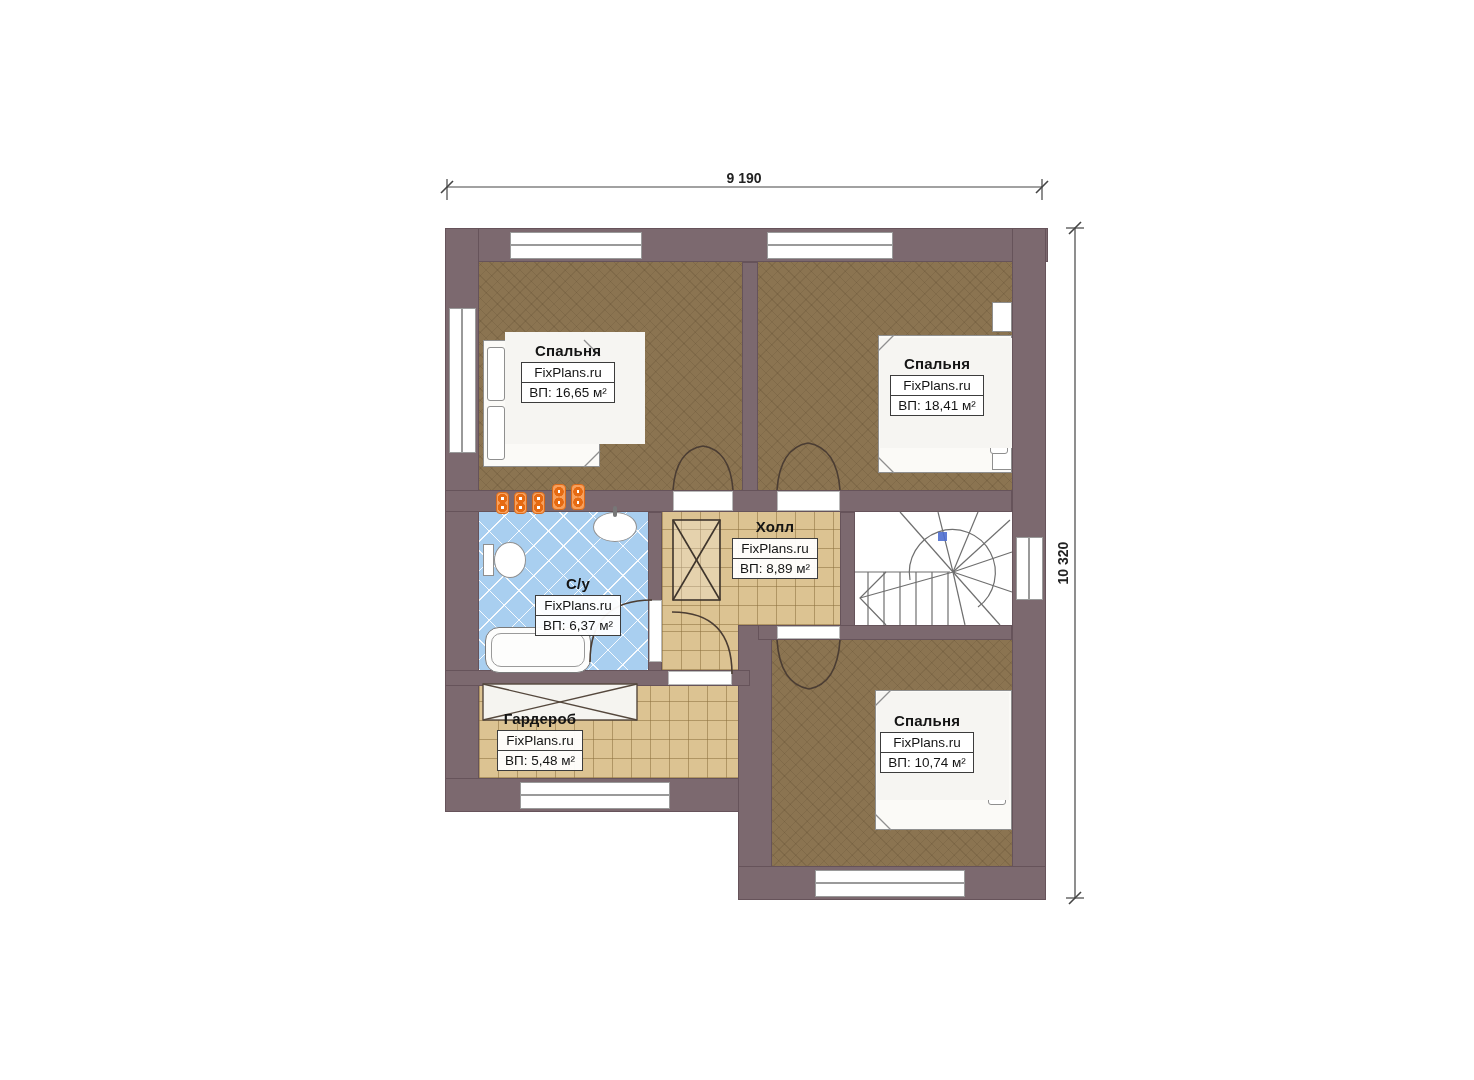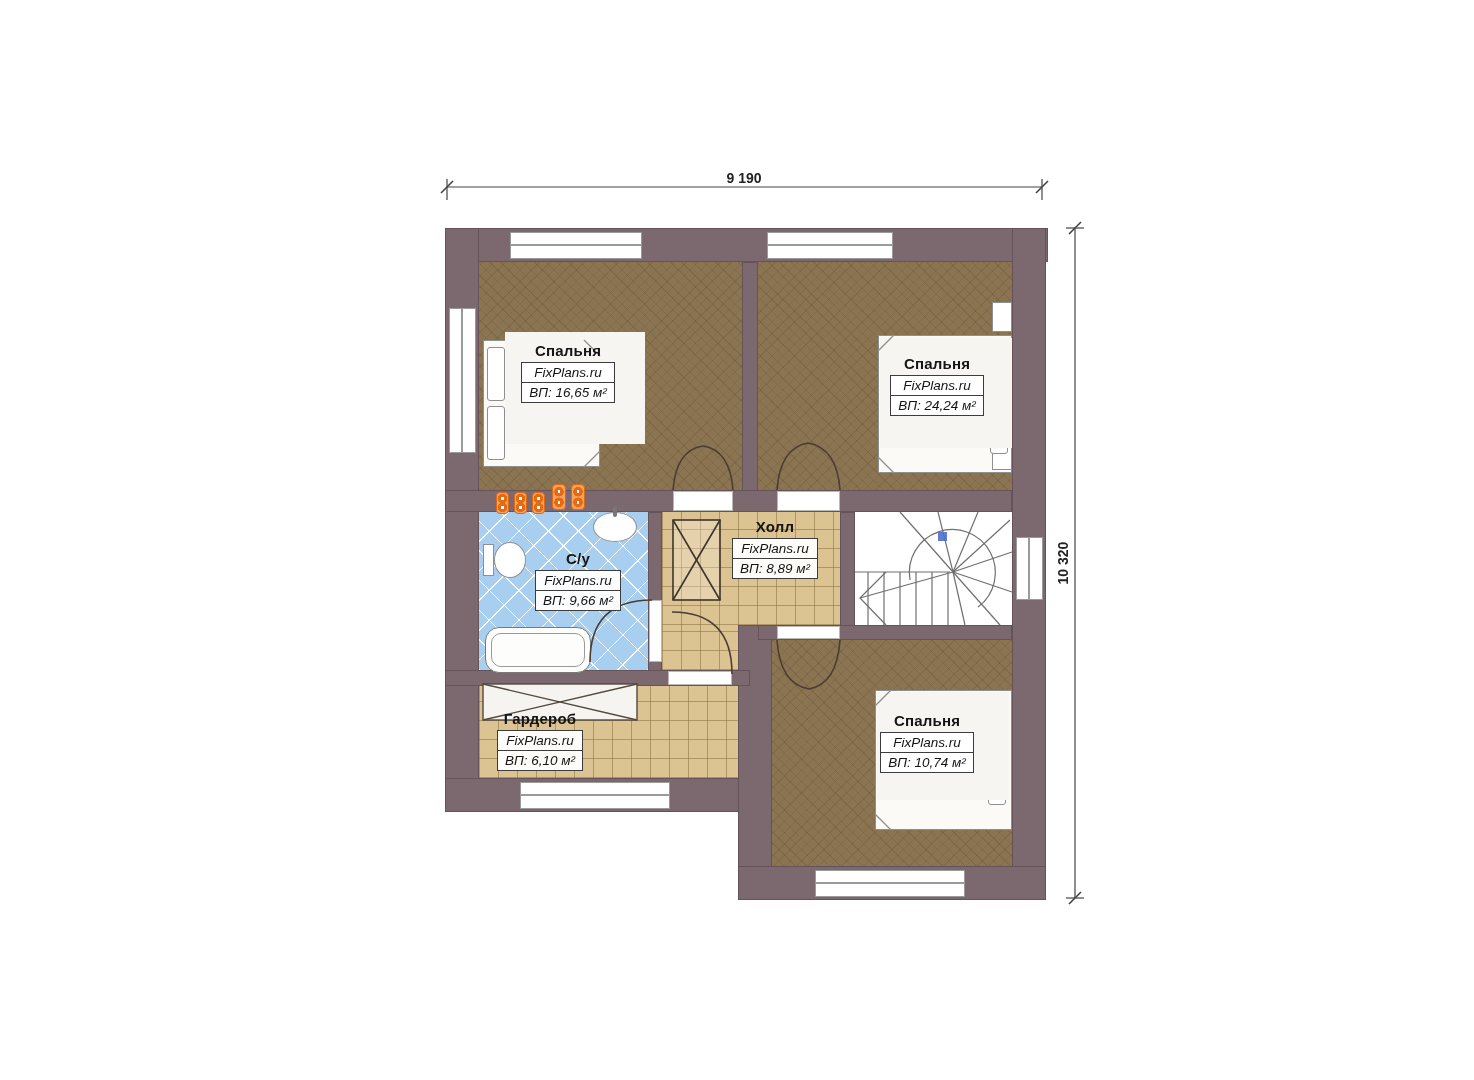--- a/index.html
+++ b/index.html
@@ -52,7 +52,7 @@
   .rlabel{z-index:6;text-align:center;color:#141414;}
   .rlabel .name{font-weight:bold;font-size:15px;margin-bottom:3px;letter-spacing:.2px;}
   .rlabel .box{display:inline-block;border:1px solid #3c3c3c;background:rgba(255,255,255,.95);}
-  .rlabel .row{font-size:13.5px;padding:2px 7px;white-space:nowrap;font-style:italic;}
+  .rlabel .row{font-size:13.5px;padding:2px 7px;white-space:nowrap;}
   .rlabel .row + .row{border-top:1px solid #3c3c3c;}
   
   .dim-text{z-index:6;font-weight:bold;font-size:14px;color:#222;text-align:center;white-space:nowrap;}

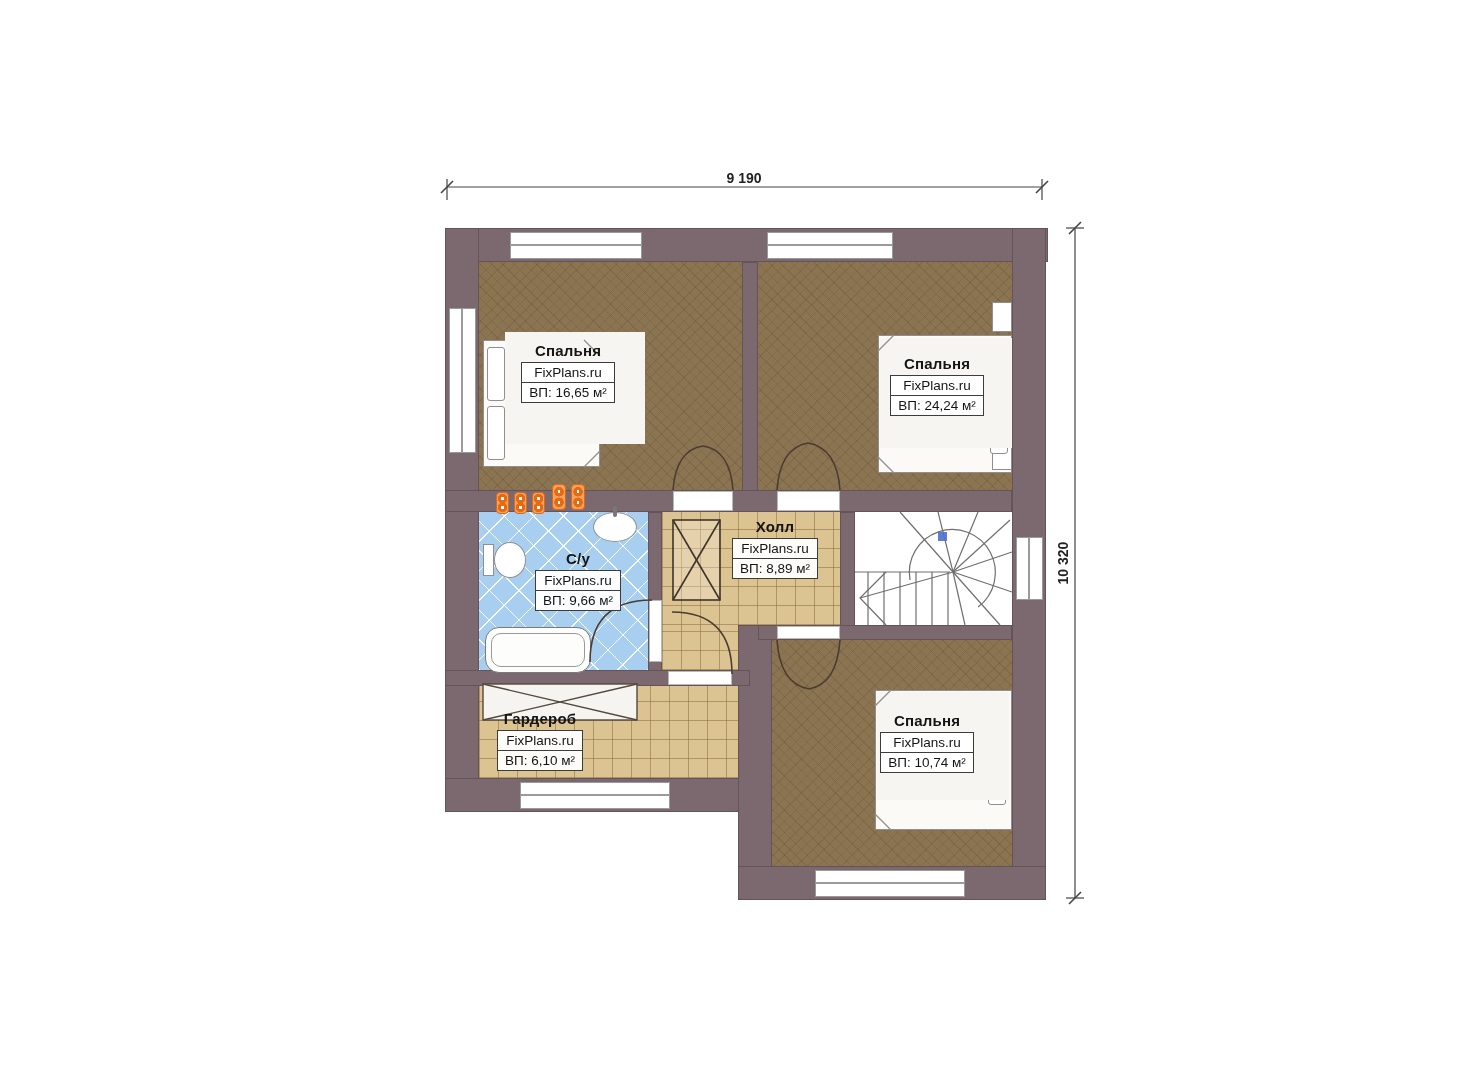--- a/index.html
+++ b/index.html
@@ -224,7 +224,7 @@
     <div class="name">Спальня</div>
     <div class="box">
       <div class="row">FixPlans.ru</div>
-      <div class="row">ВП: 24,24 м²</div>
+      <div class="row">ВП: 18,41 м²</div>
     </div>
   </div>
   <div class="abs rlabel" style="left:518px;top:550px;width:120px;">

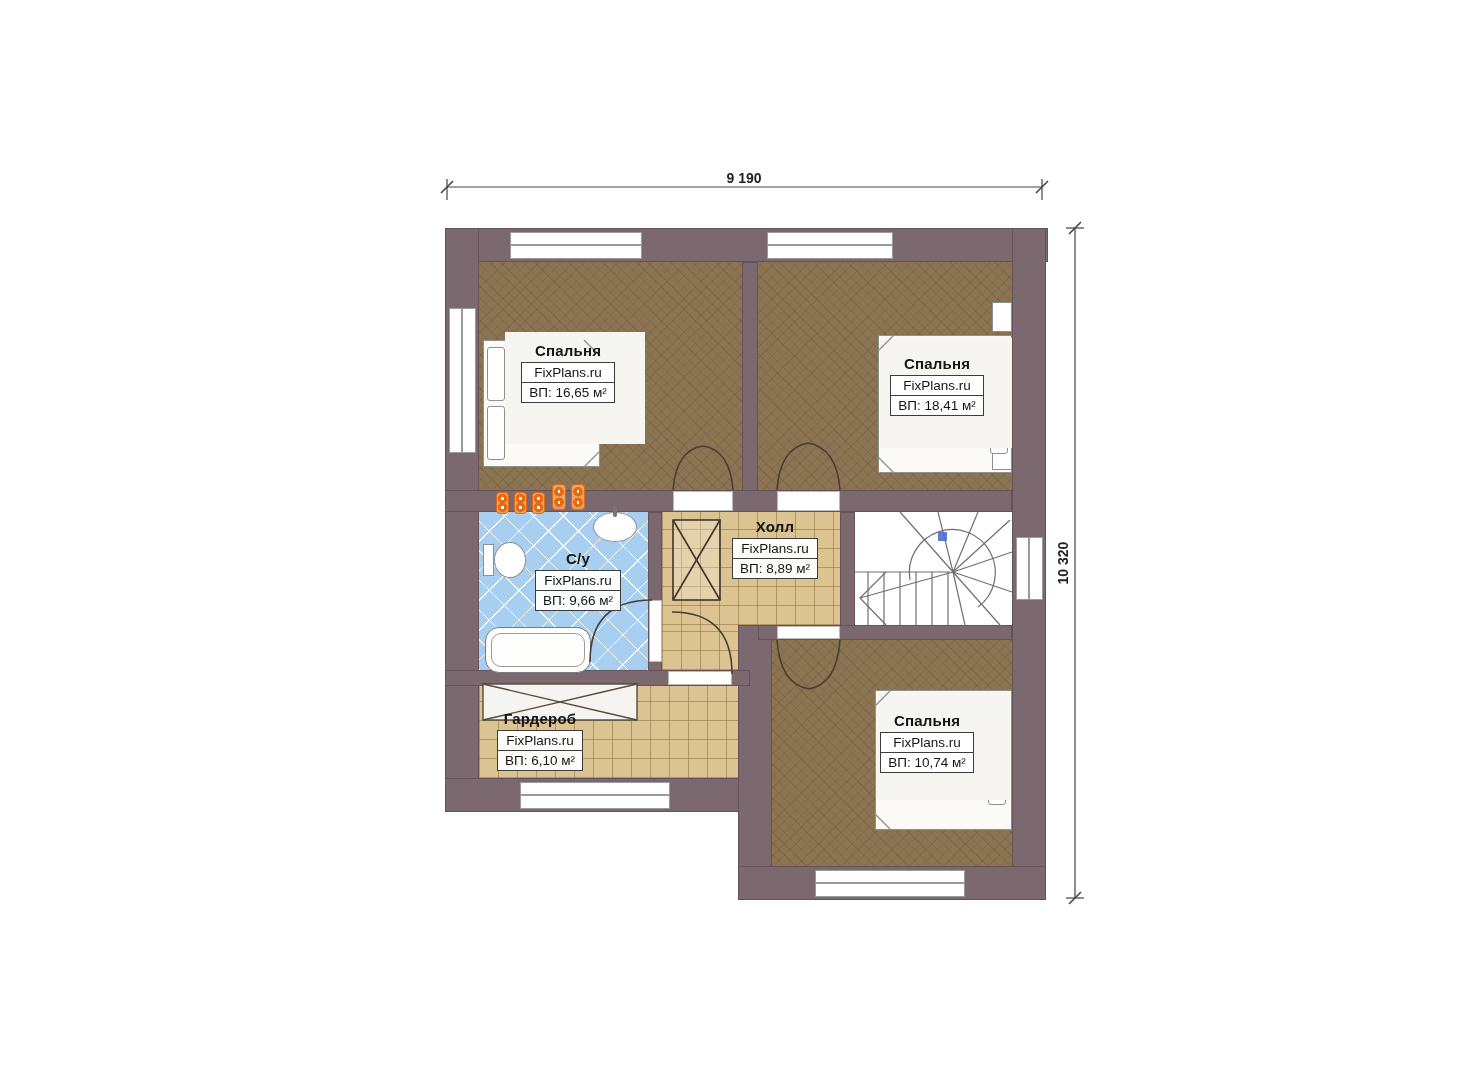--- a/index.html
+++ b/index.html
@@ -227,7 +227,7 @@
       <div class="row">ВП: 18,41 м²</div>
     </div>
   </div>
-  <div class="abs rlabel" style="left:518px;top:550px;width:120px;">
+  <div class="abs rlabel" style="left:518px;top:575px;width:120px;">
     <div class="name">С/у</div>
     <div class="box">
       <div class="row">FixPlans.ru</div>

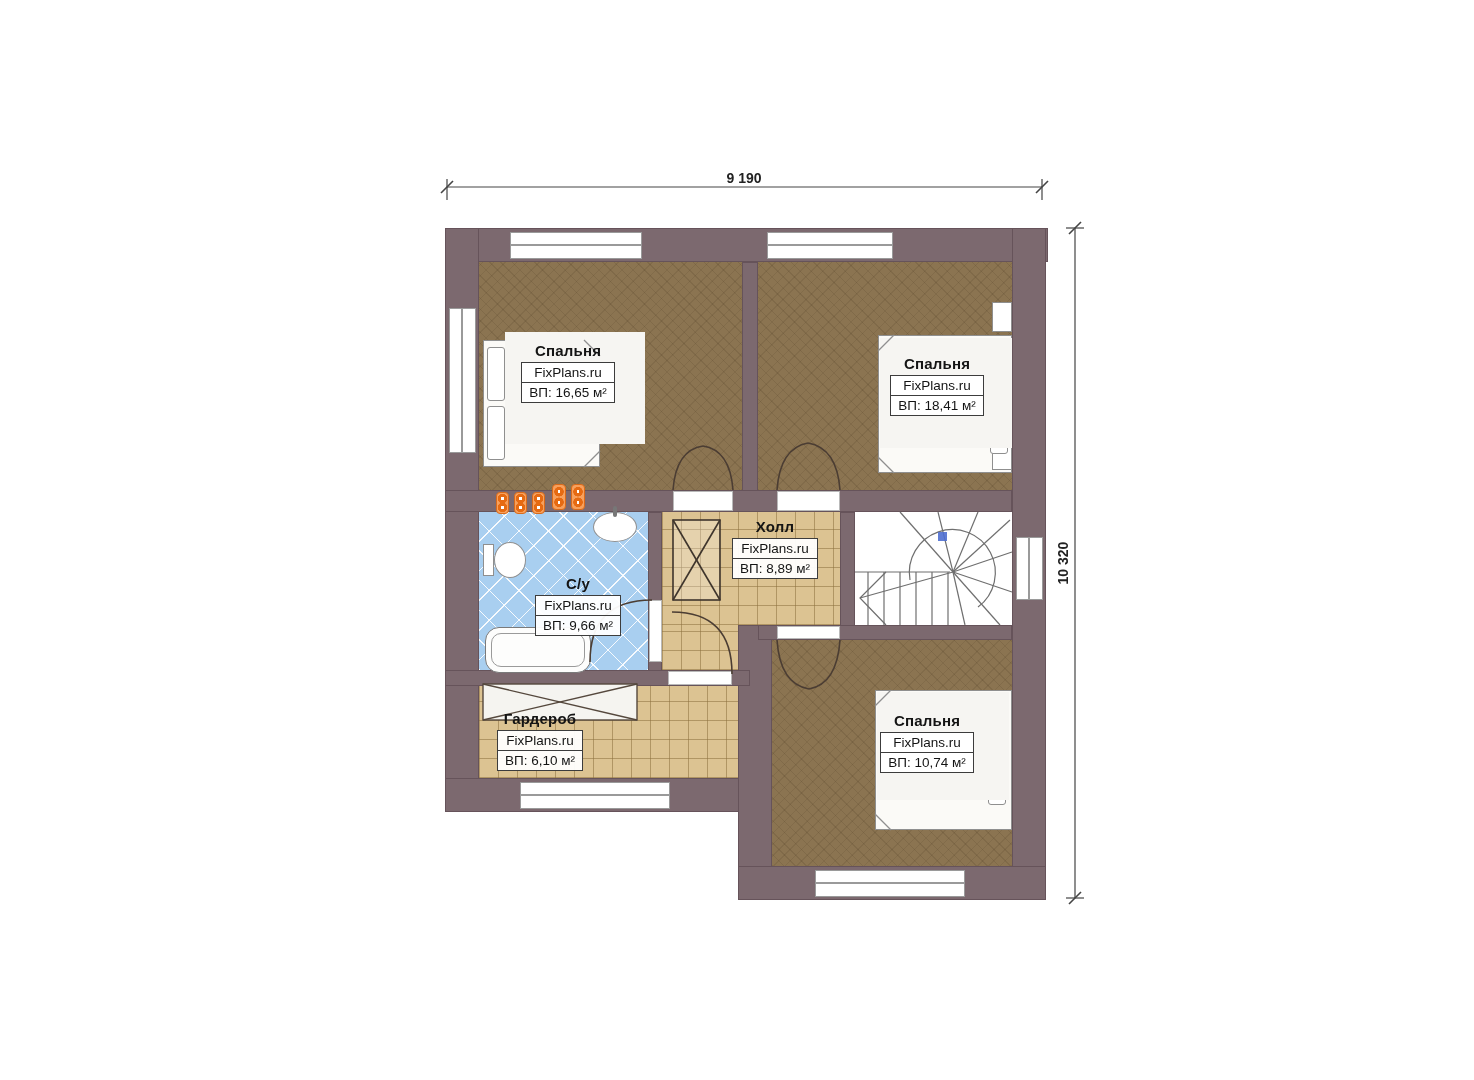--- a/index.html
+++ b/index.html
@@ -231,7 +231,7 @@
     <div class="name">С/у</div>
     <div class="box">
       <div class="row">FixPlans.ru</div>
-      <div class="row">ВП: 9,66 м²</div>
+      <div class="row">ВП: 6,37 м²</div>
     </div>
   </div>
   <div class="abs rlabel" style="left:715px;top:518px;width:120px;">

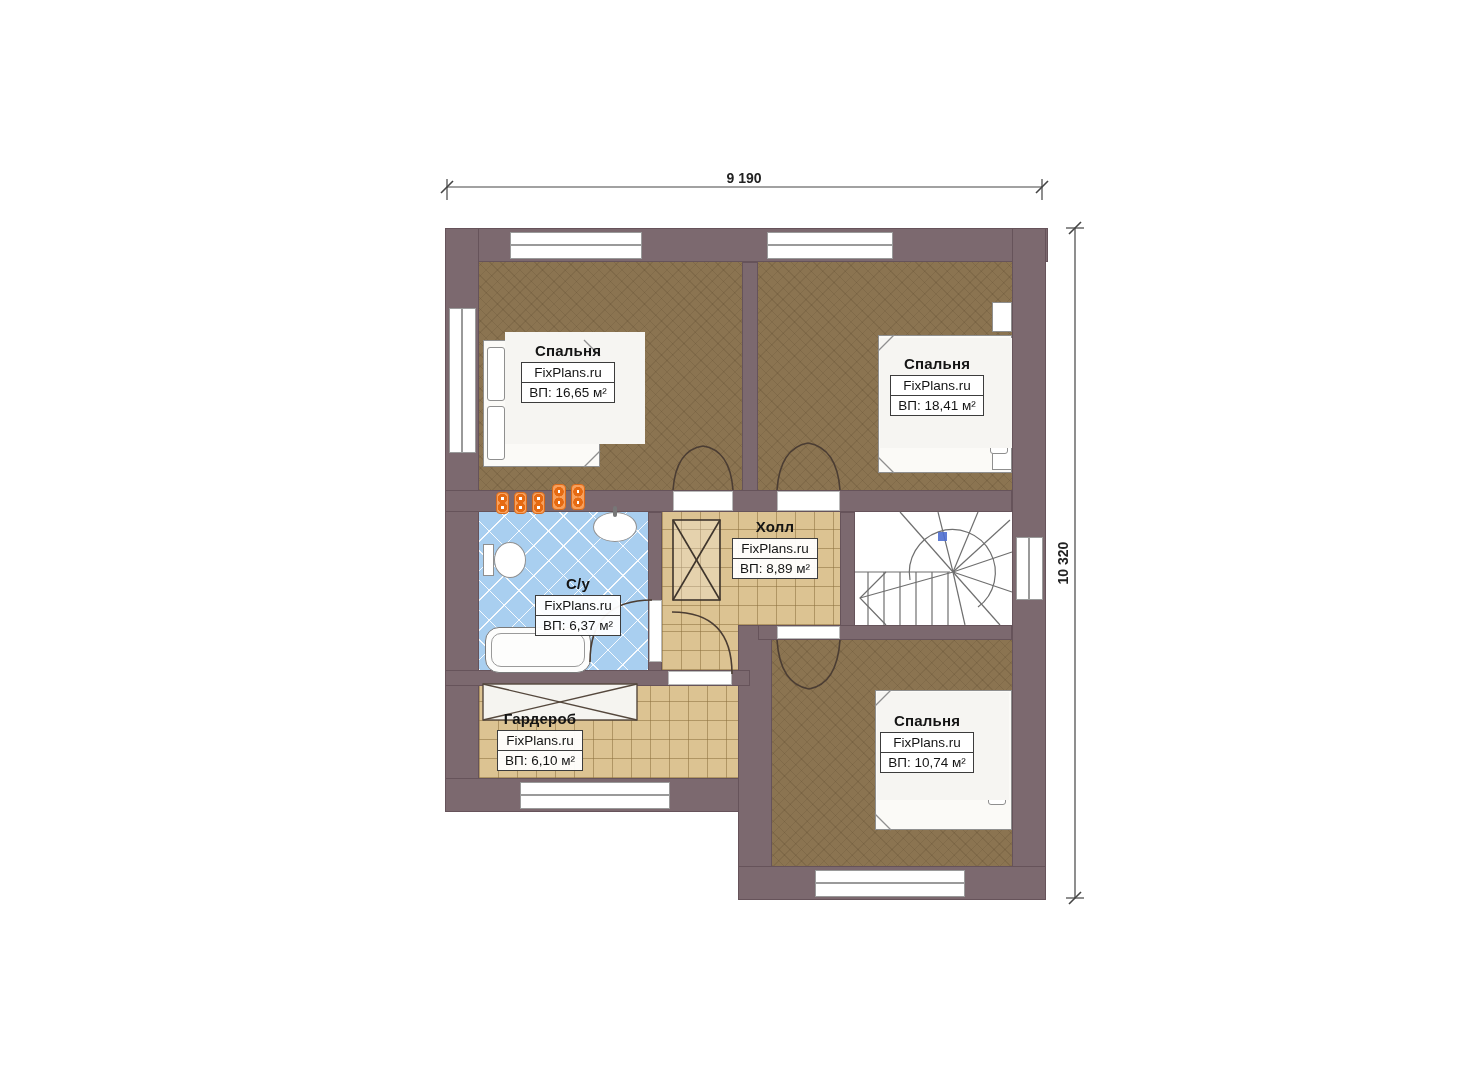--- a/index.html
+++ b/index.html
@@ -245,7 +245,7 @@
     <div class="name">Гардероб</div>
     <div class="box">
       <div class="row">FixPlans.ru</div>
-      <div class="row">ВП: 6,10 м²</div>
+      <div class="row">ВП: 5,48 м²</div>
     </div>
   </div>
   <div class="abs rlabel" style="left:857px;top:712px;width:140px;">

